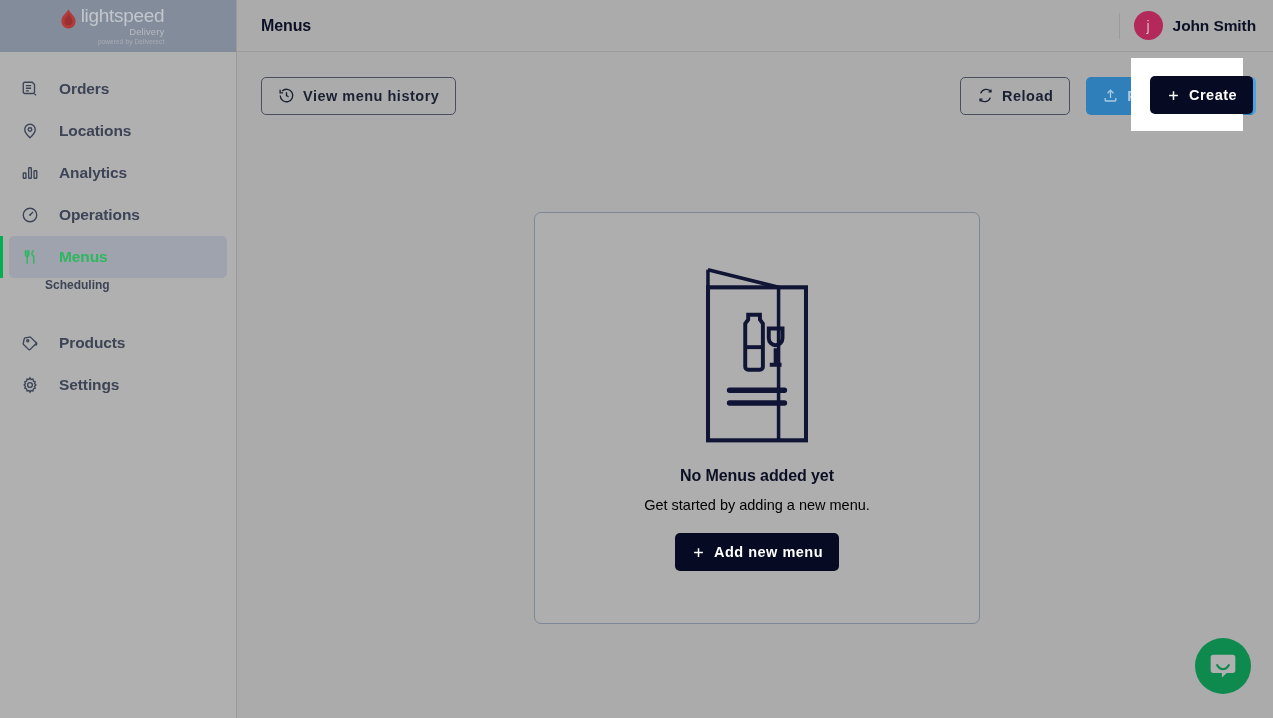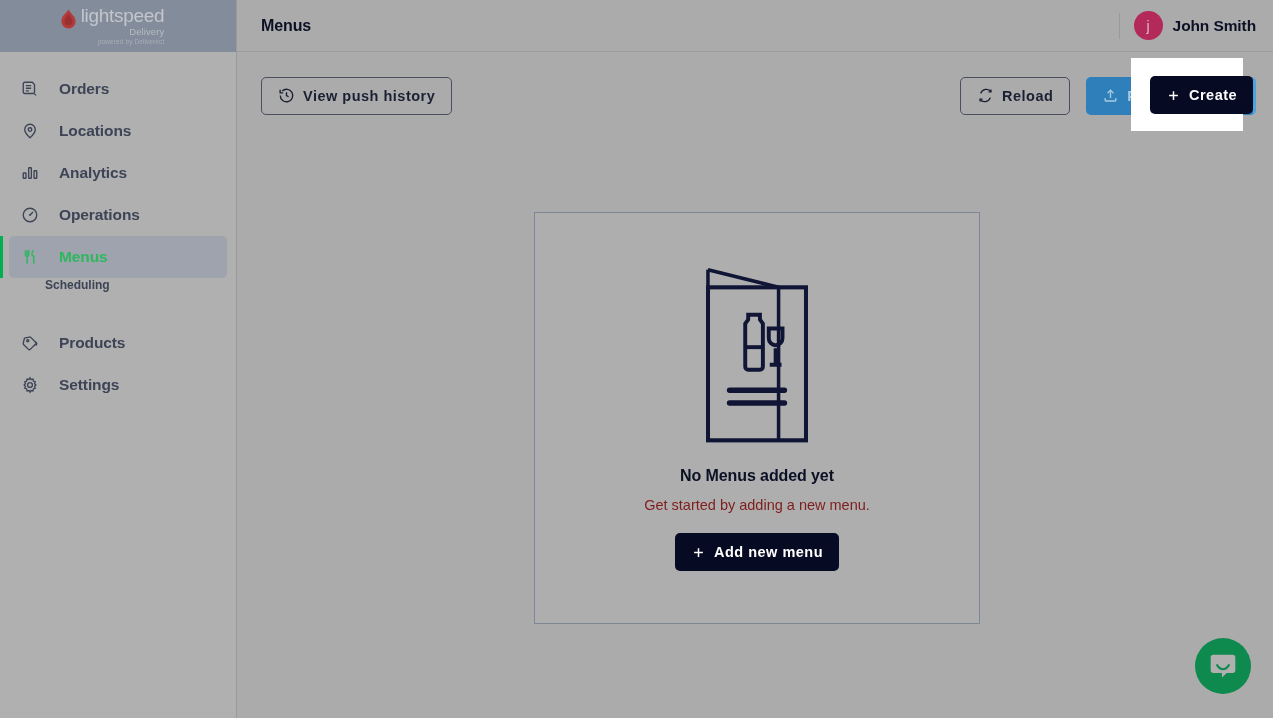--- a/index.html
+++ b/index.html
@@ -394,7 +394,7 @@
         <path d="M3 4v4.2h4.2"></path>
         <path d="M12 7.4V12l3 1.8"></path>
       </svg>
-      <span>View push history</span>
+      <span>View menu history</span>
     </button>
 
     <div class="spacer"></div>

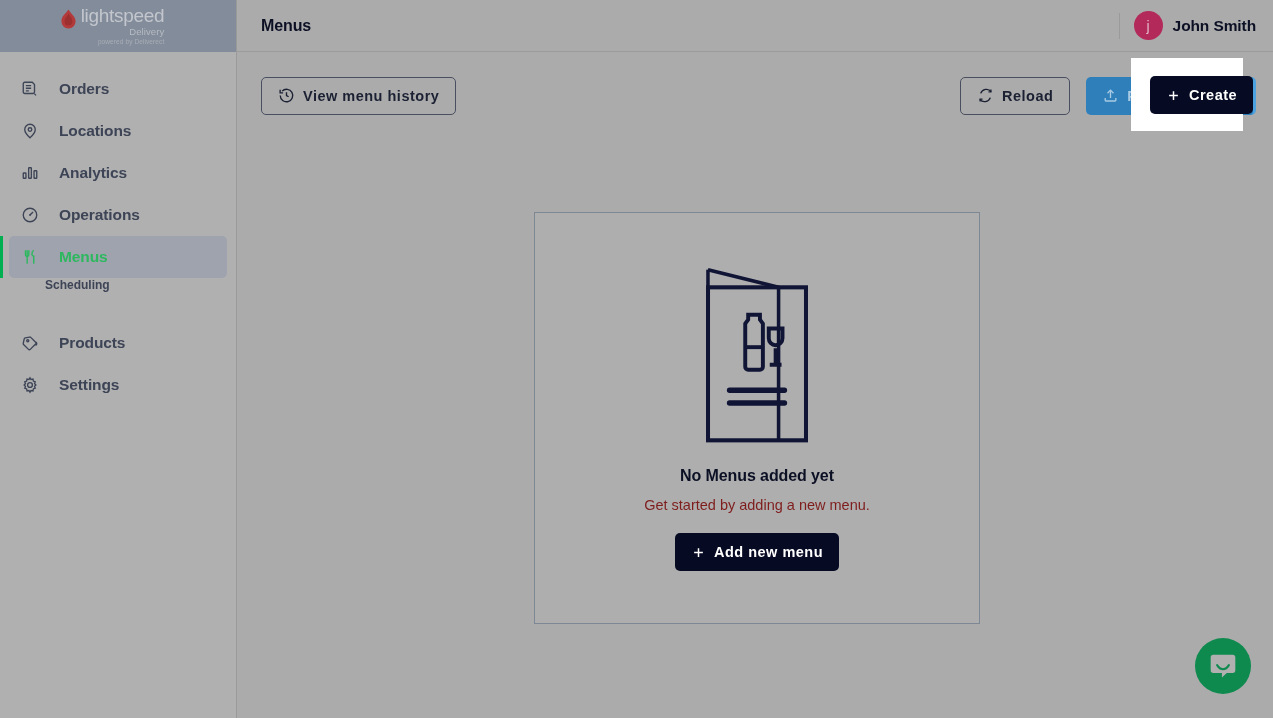--- a/index.html
+++ b/index.html
@@ -250,7 +250,7 @@
     width: 446px;
     height: 412px;
     border: 1px solid #7e8794;
-    border-radius: 0;
+    border-radius: 7px;
     background: #aeaeae;
     display: flex;
     flex-direction: column;

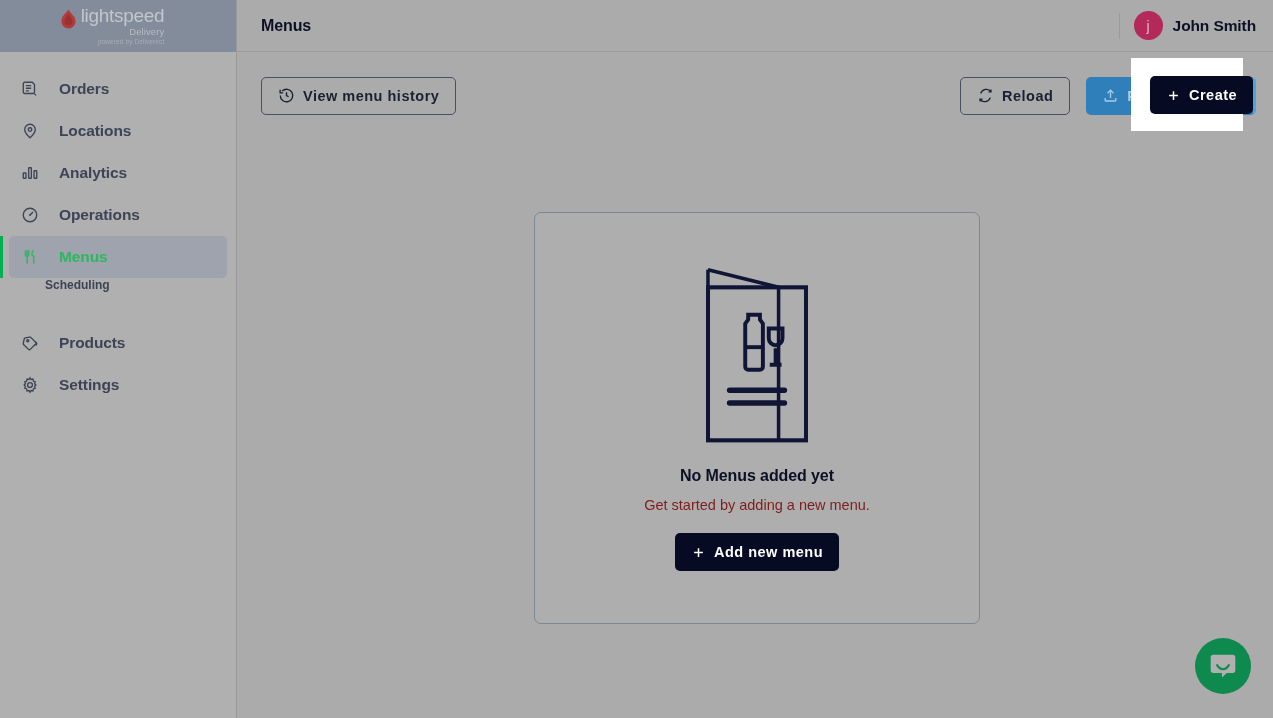--- a/index.html
+++ b/index.html
@@ -267,7 +267,7 @@
   }
   .empty-sub {
     font-size: 14.5px;
-    color: #7f1d1d;
+    color: #000000;
     margin-bottom: 20px;
   }
 

